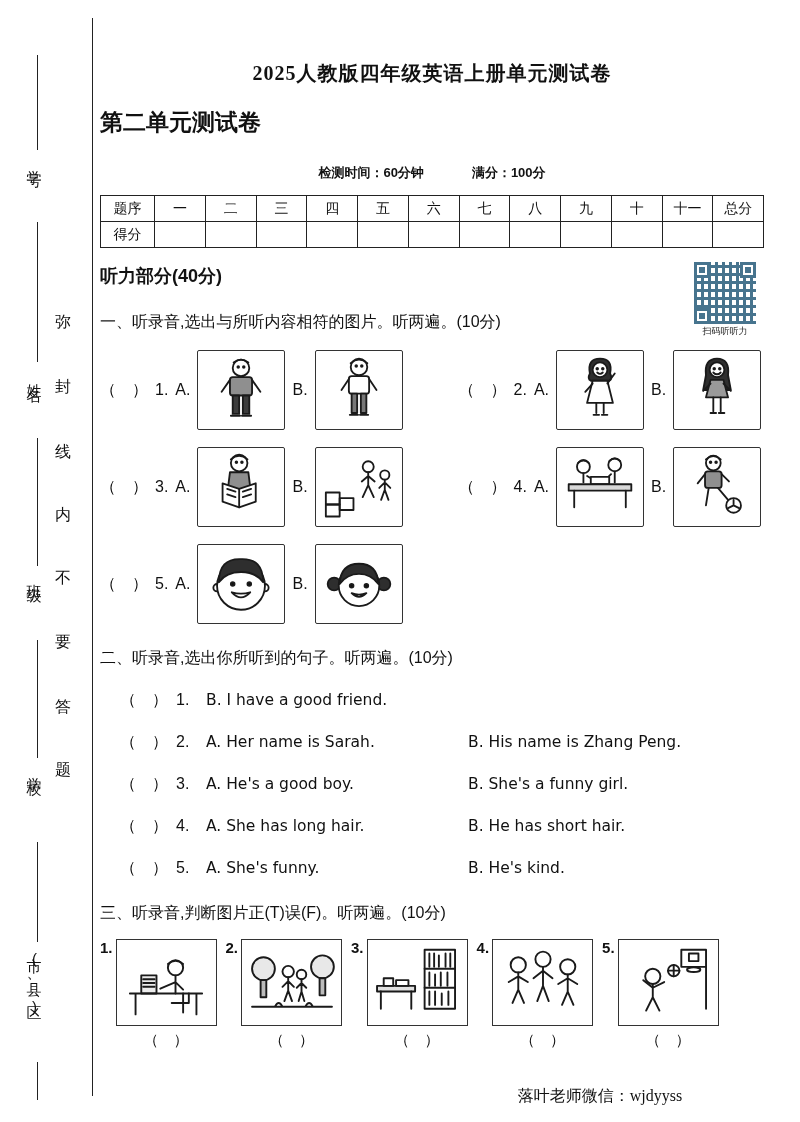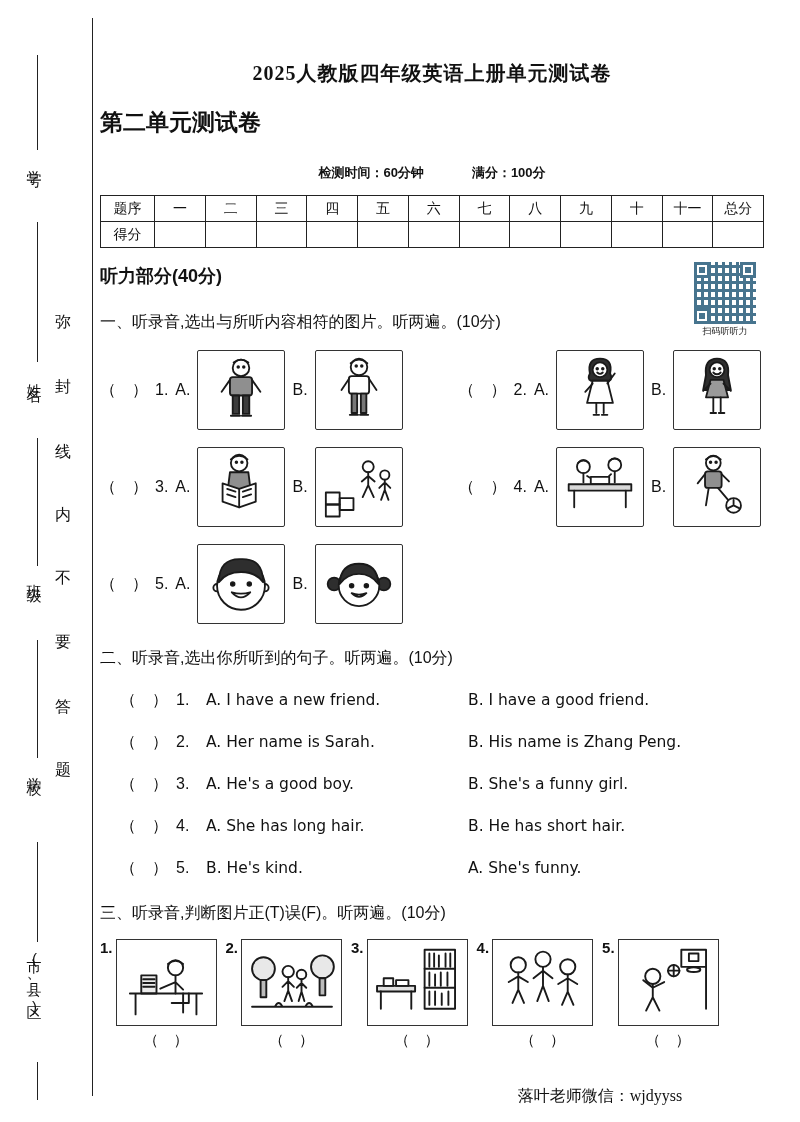--- a/index.html
+++ b/index.html
@@ -308,7 +308,6 @@
       <div class="s2-row">
         <span>（　）</span>
         <span>1.</span>
-        <span class="sent">A. I have a new friend.</span>
         <span class="sent">B. I have a good friend.</span>
       </div>
       <div class="s2-row">

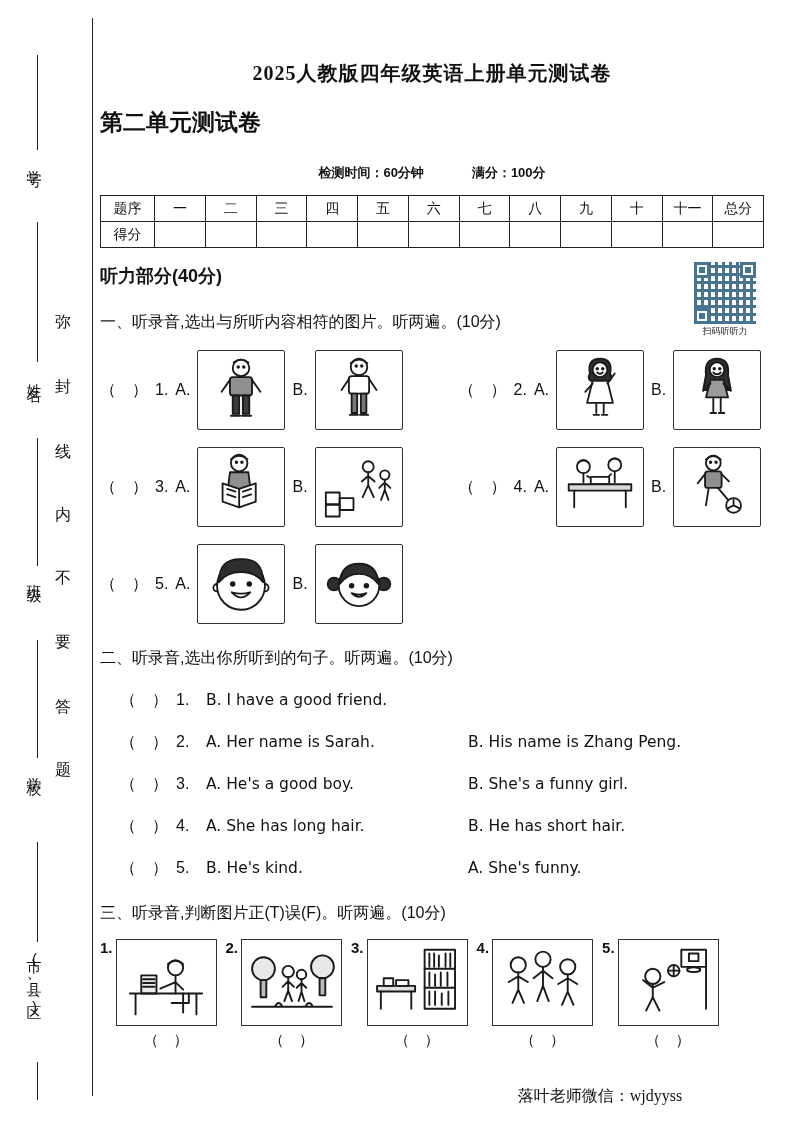--- a/index.html
+++ b/index.html
@@ -331,8 +331,8 @@
       <div class="s2-row">
         <span>（　）</span>
         <span>5.</span>
+        <span class="sent">A. She's funny.</span>
         <span class="sent">B. He's kind.</span>
-        <span class="sent">A. She's funny.</span>
       </div>
     </div>
 

